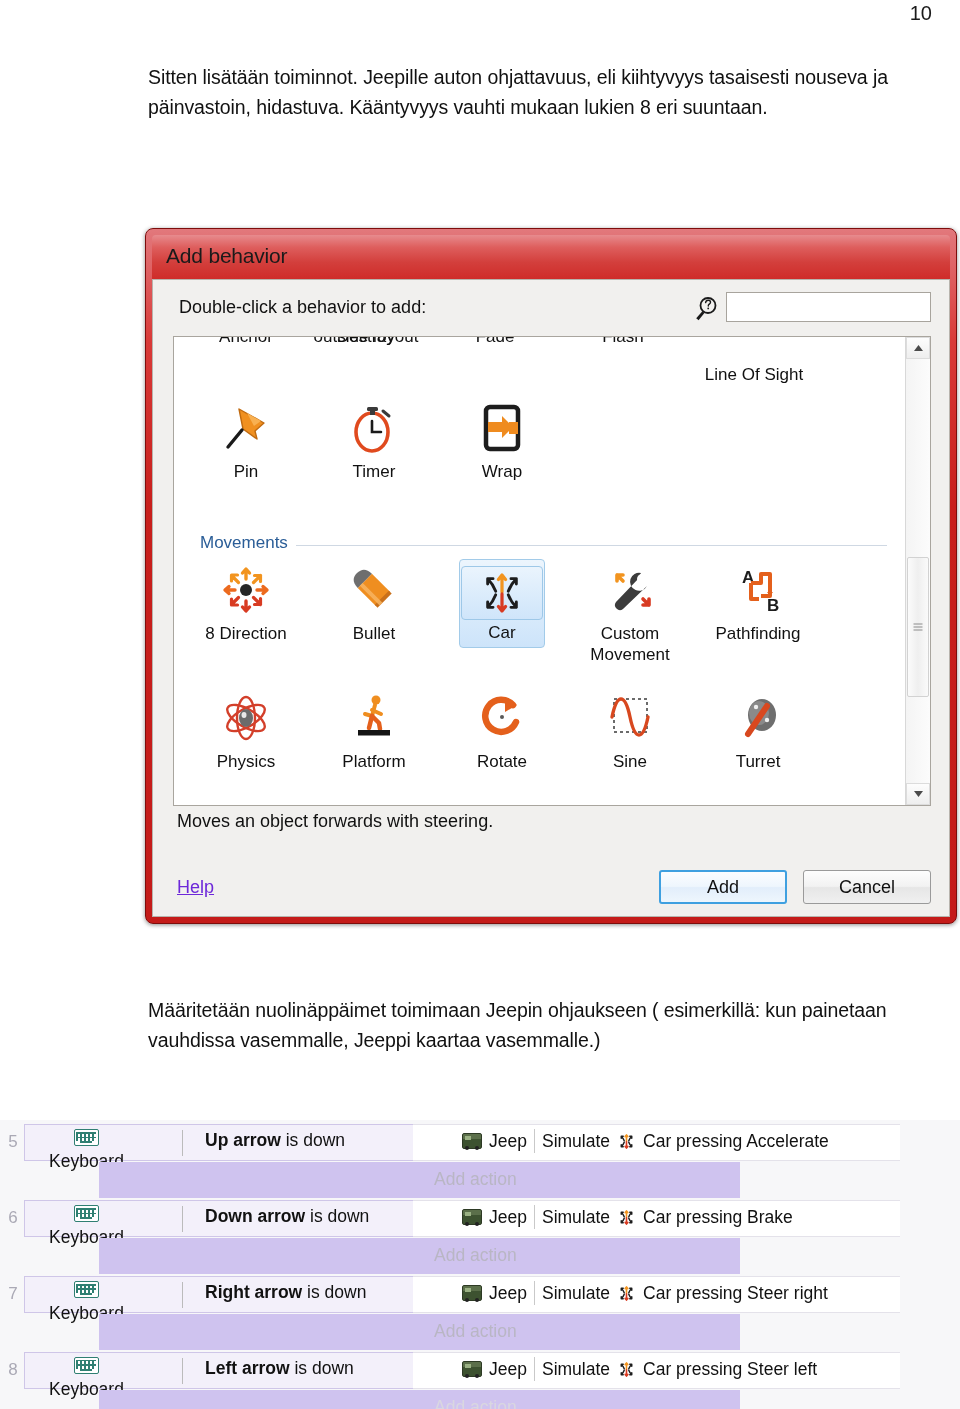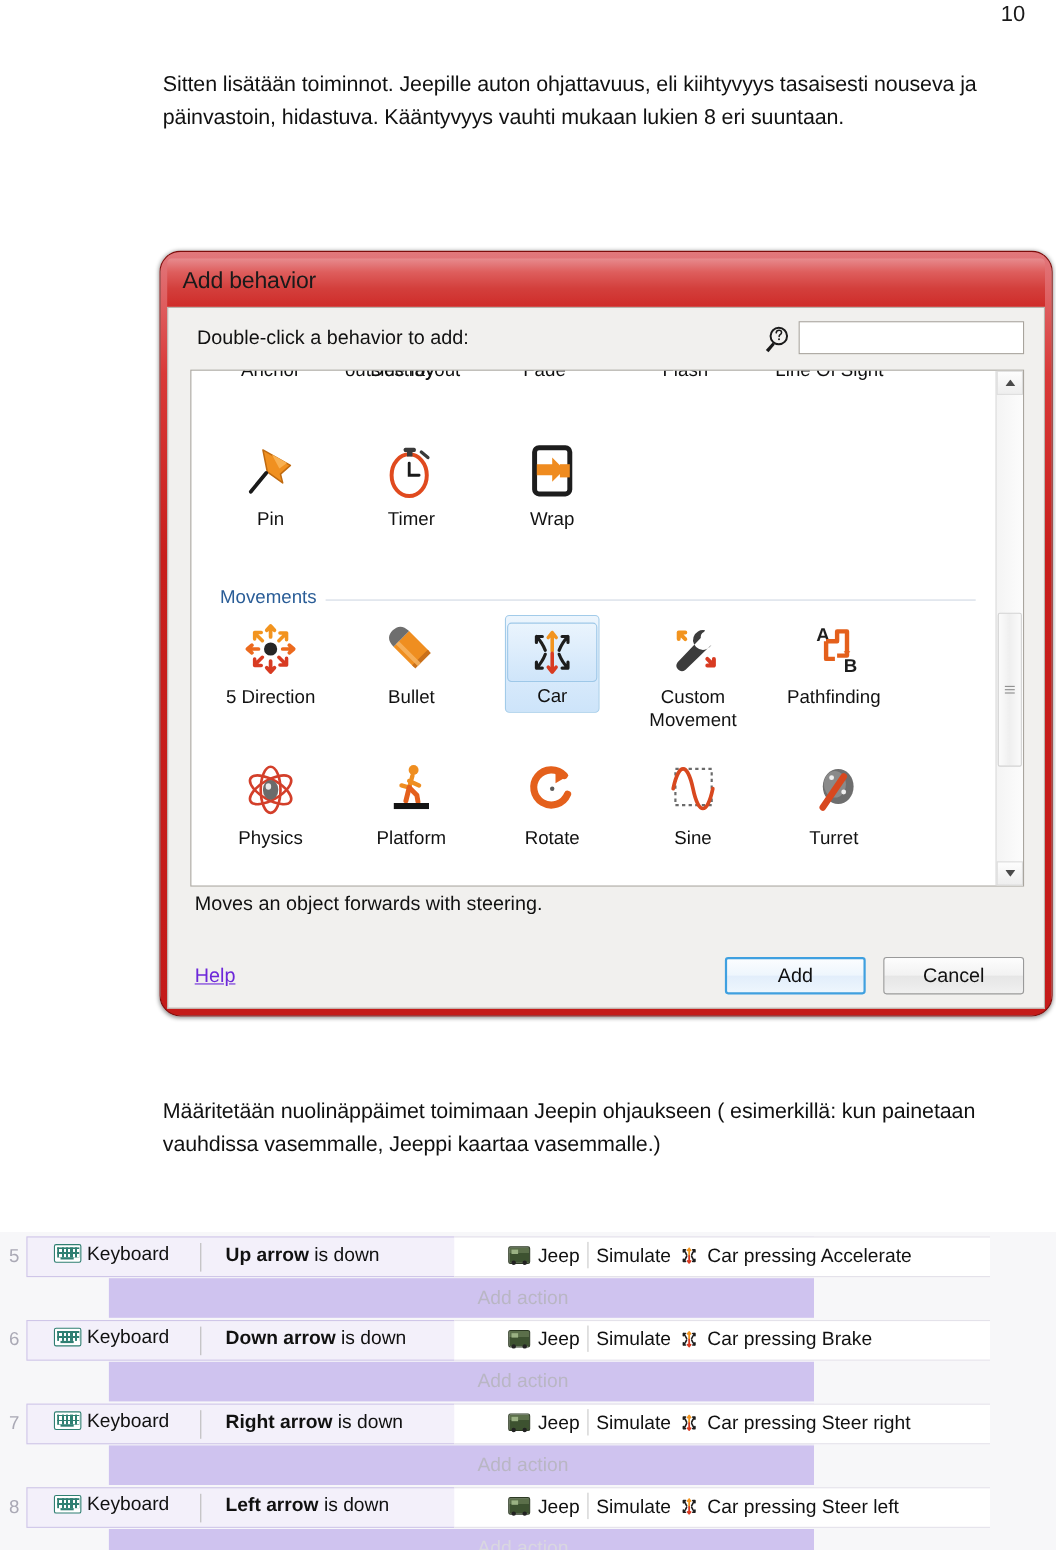--- a/index.html
+++ b/index.html
@@ -40,7 +40,7 @@
   }
   .dialog {
     position:absolute; inset:0;
-    border-radius:19px;
+    border-radius:8px;
     background: linear-gradient(to bottom,#e2787c 0%, #d93a38 16%, #c81f1c 40%, #c41b19 100%);
     padding:6px;
     box-shadow: 0 1px 4px rgba(0,0,0,.45);

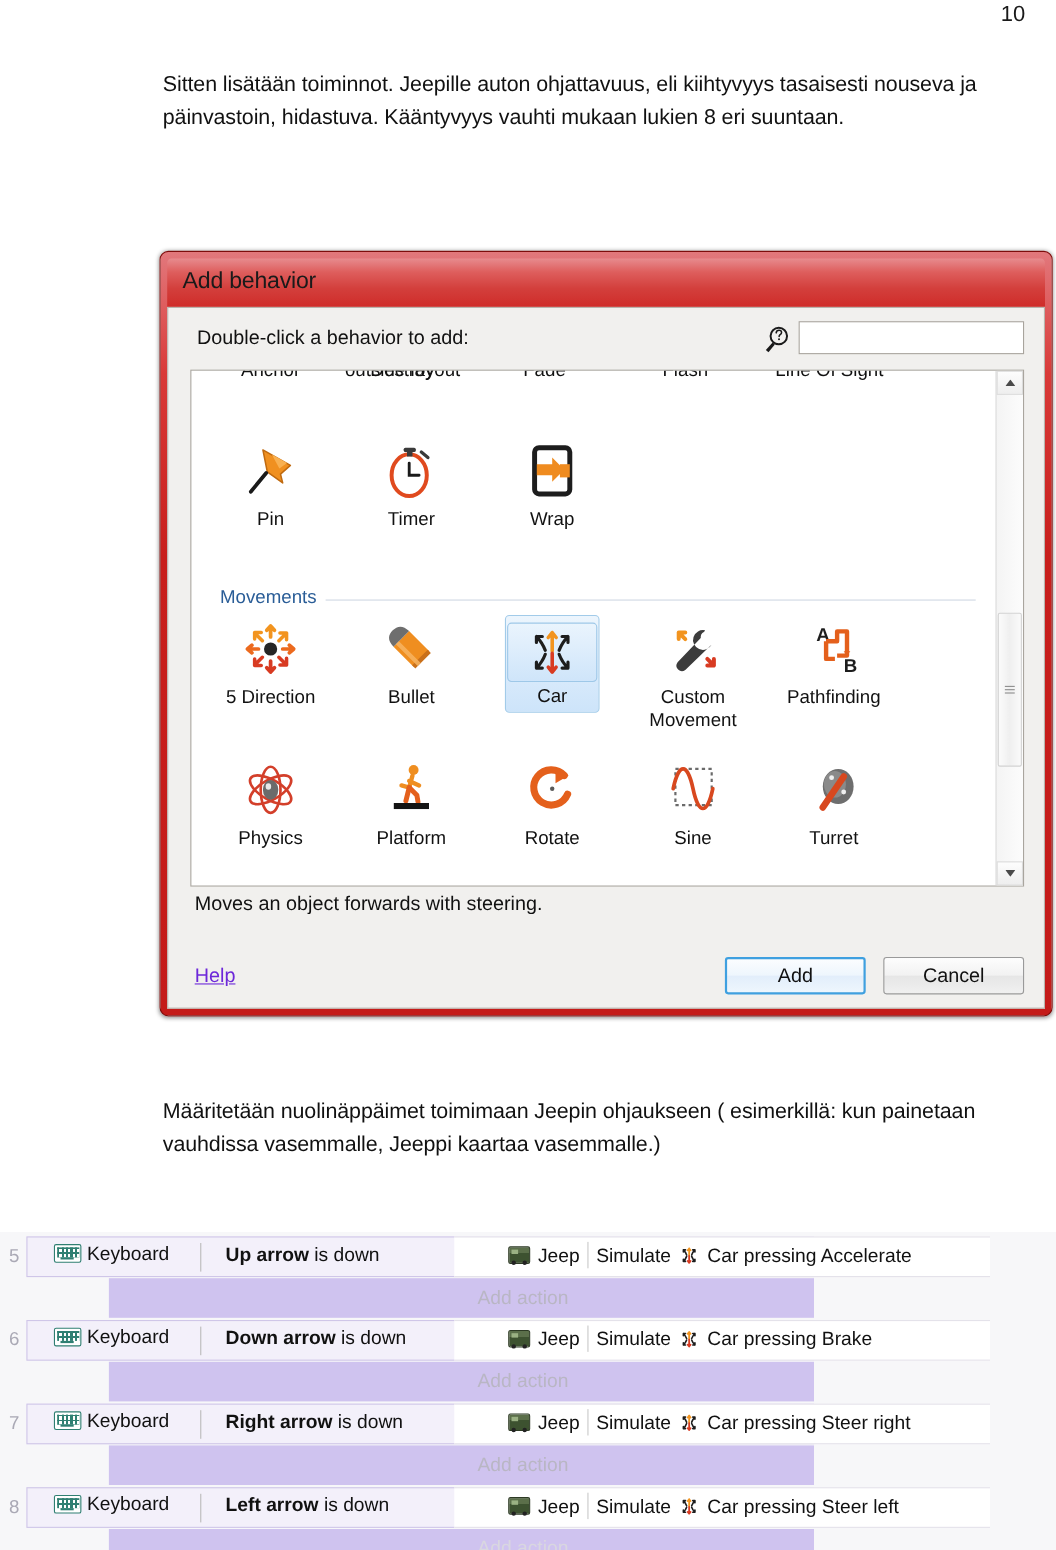--- a/index.html
+++ b/index.html
@@ -333,7 +333,7 @@
             <span style="left:128px;width:128px;">Destroy</span>
             <span style="left:257px;width:128px;">Fade</span>
             <span style="left:385px;width:128px;">Flash</span>
-            <span style="left:500px;width:160px;">Line Of Sight</span>
+            <span style="left:500px;width:160px;margin-top:38px;">Line Of Sight</span>
             <span class="cut-sub" style="left:128px;width:128px;">outside layout</span>
           </div>
 

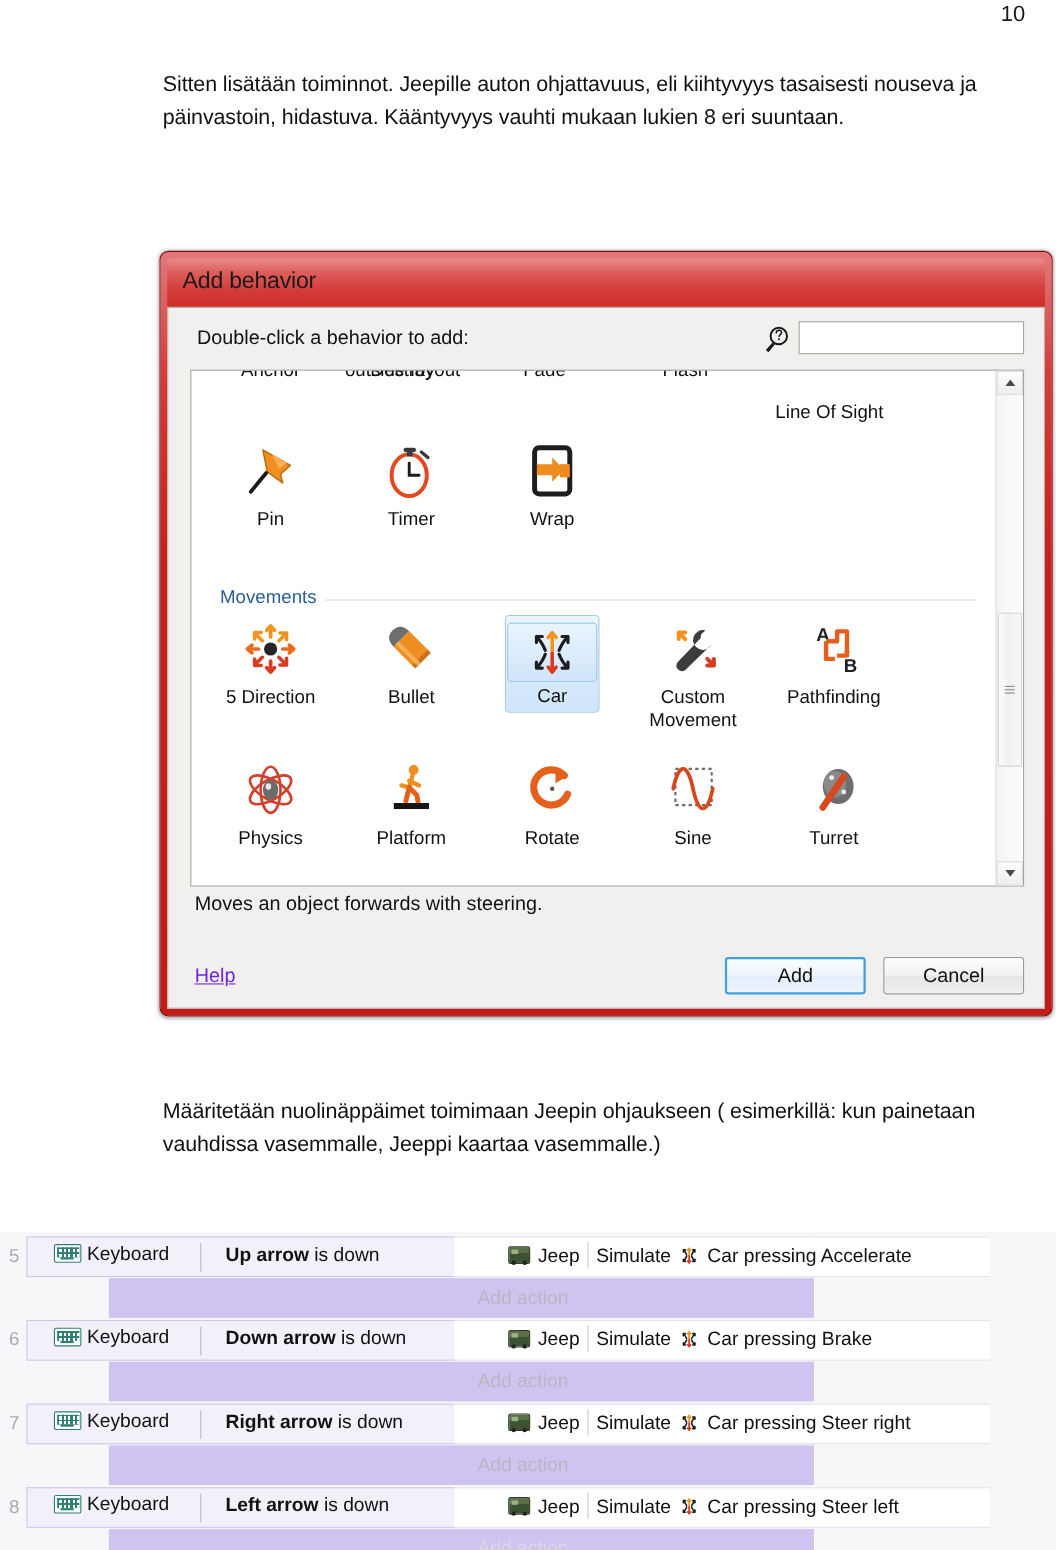--- a/index.html
+++ b/index.html
@@ -396,7 +396,7 @@
                   </g>
                 </svg>
               </div>
-              <div class="lbl">5 Direction</div>
+              <div class="lbl">8 Direction</div>
             </div>
 
             <div class="icon-cell" style="left:136px;">

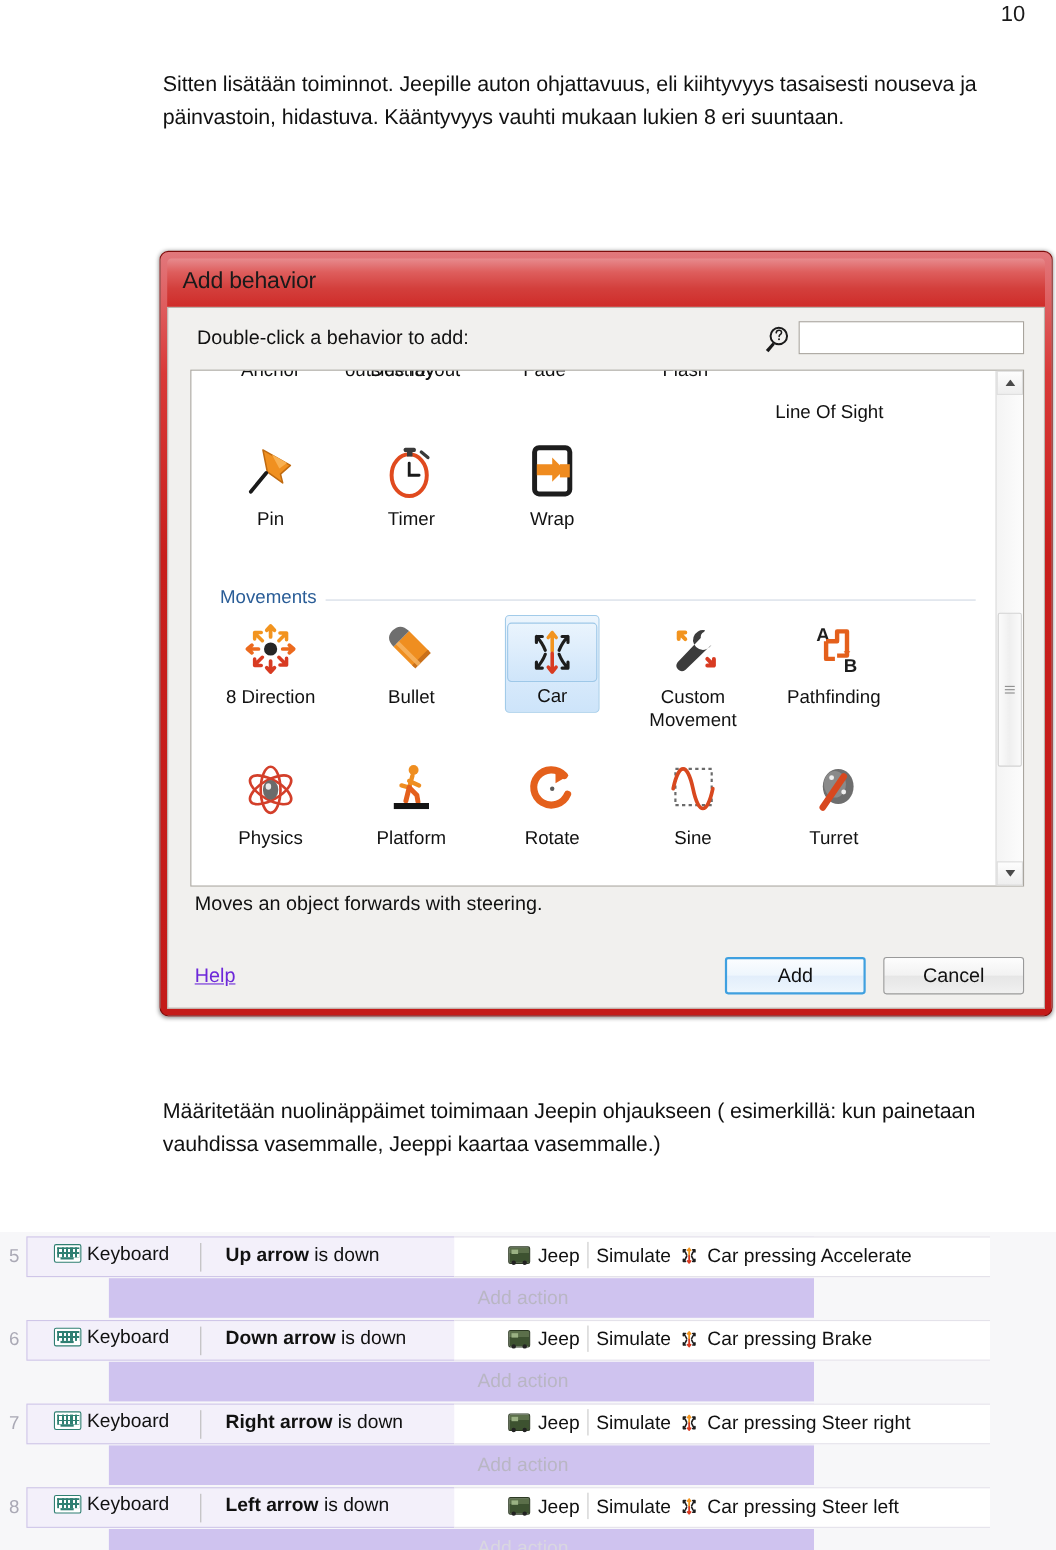--- a/index.html
+++ b/index.html
@@ -229,7 +229,7 @@
   .ev-obj{
     position:absolute; left:24px; top:4px;
     display:flex; align-items:center; gap:5px;
-    font-size:17.5px; color:#111;
+    font-size:17.5px; color:#111;flex-direction:column;
   }
   .ev-obj-div{
     position:absolute; left:157px; top:5px;

